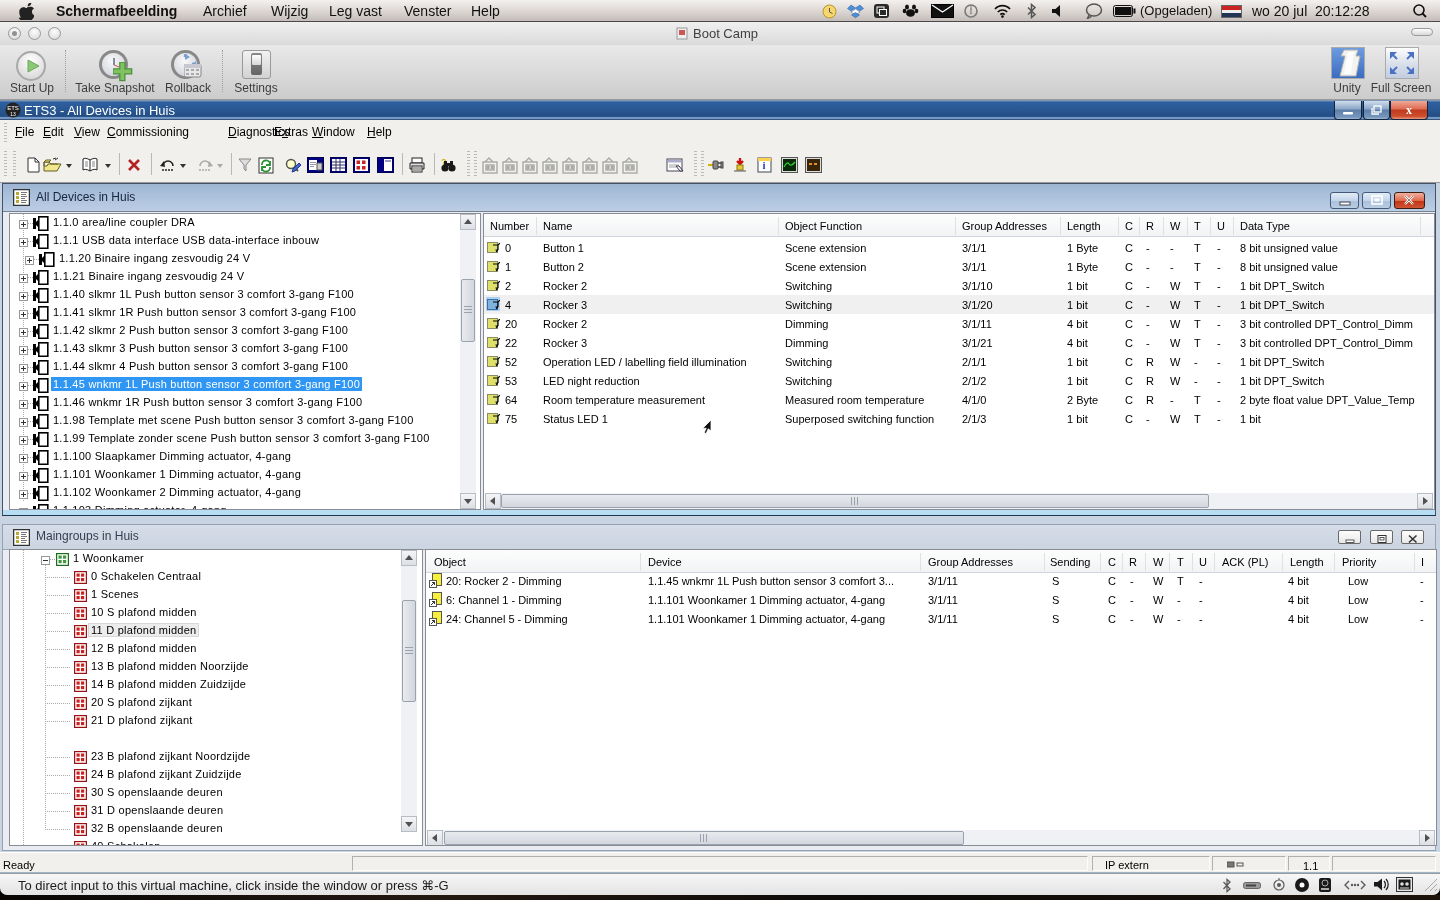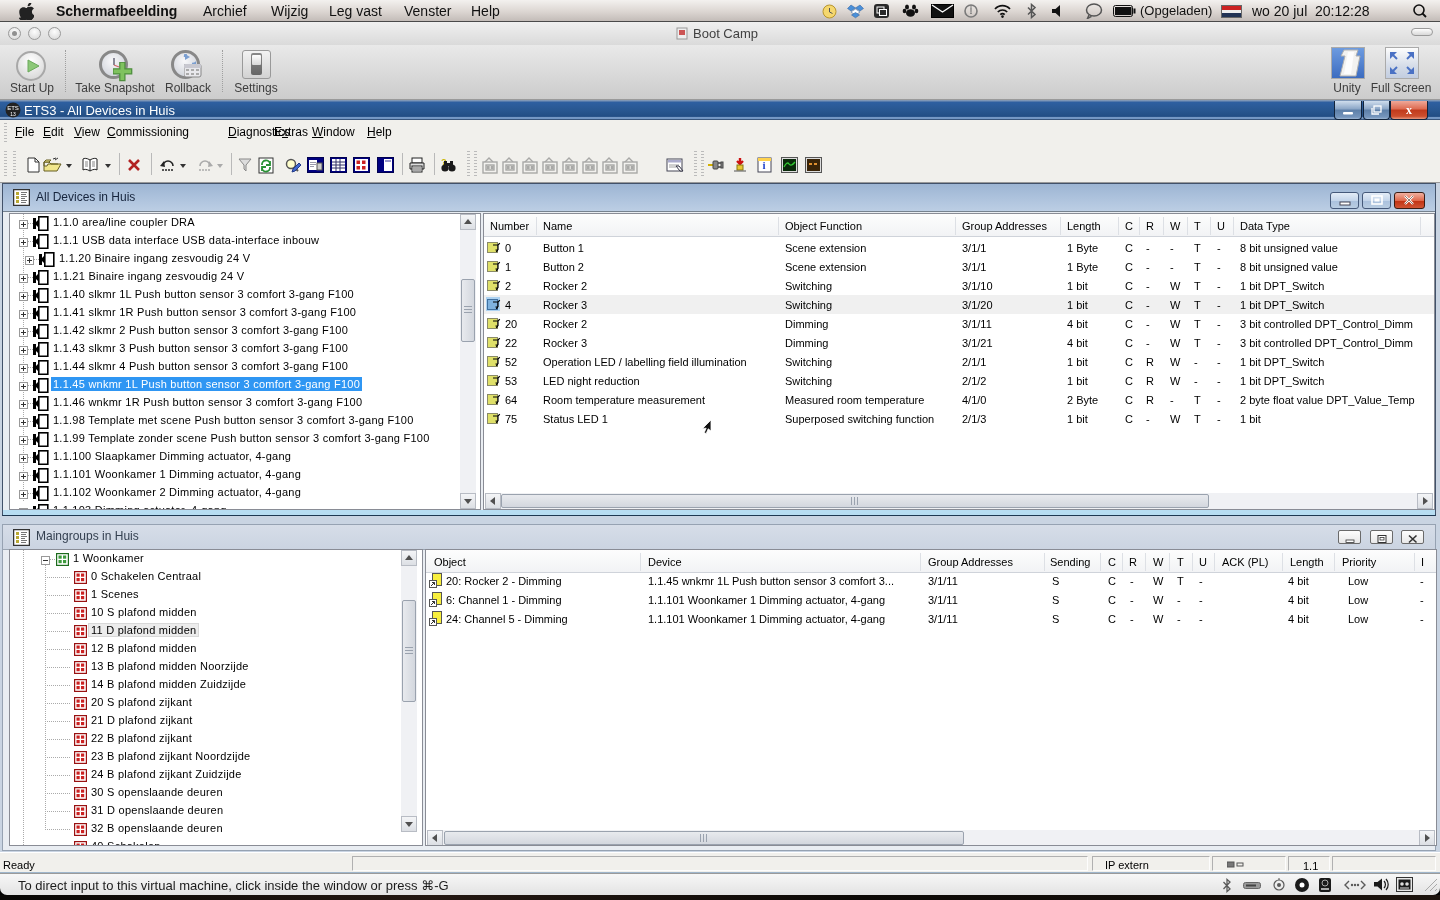--- a/index.html
+++ b/index.html
@@ -1120,17 +1120,6 @@
               <rect x="7" y="7" width="3.2" height="3.2" fill="#cc2222"></rect>
             </svg></span>
           <span class="a" style="left:81px;top:1px;">21 D plafond zijkant</span>
-        </div>
-        <div class="trow" style="left:0;top:181px;width:100%;">
-          <span class="a" style="left:35px;top:8px;width:26px;height:1px;background:repeating-linear-gradient(90deg,#aaa 0 1px,transparent 1px 2px);"></span>
-          <span class="a" style="left:64px;top:2px;"><svg width="13" height="13" viewBox="0 0 13 13">
-              <rect x="0.5" y="0.5" width="12" height="12" fill="#fff" stroke="#991111" stroke-width="1.4"></rect>
-              <rect x="2.5" y="2.5" width="3.2" height="3.2" fill="#cc2222"></rect>
-              <rect x="7" y="2.5" width="3.2" height="3.2" fill="#cc2222"></rect>
-              <rect x="2.5" y="7" width="3.2" height="3.2" fill="#cc2222"></rect>
-              <rect x="7" y="7" width="3.2" height="3.2" fill="#cc2222"></rect>
-            </svg></span>
-          <span class="a" style="left:81px;top:1px;">22 B plafond zijkant</span>
         </div>
         <div class="trow" style="left:0;top:199px;width:100%;">
           <span class="a" style="left:35px;top:8px;width:26px;height:1px;background:repeating-linear-gradient(90deg,#aaa 0 1px,transparent 1px 2px);"></span>

